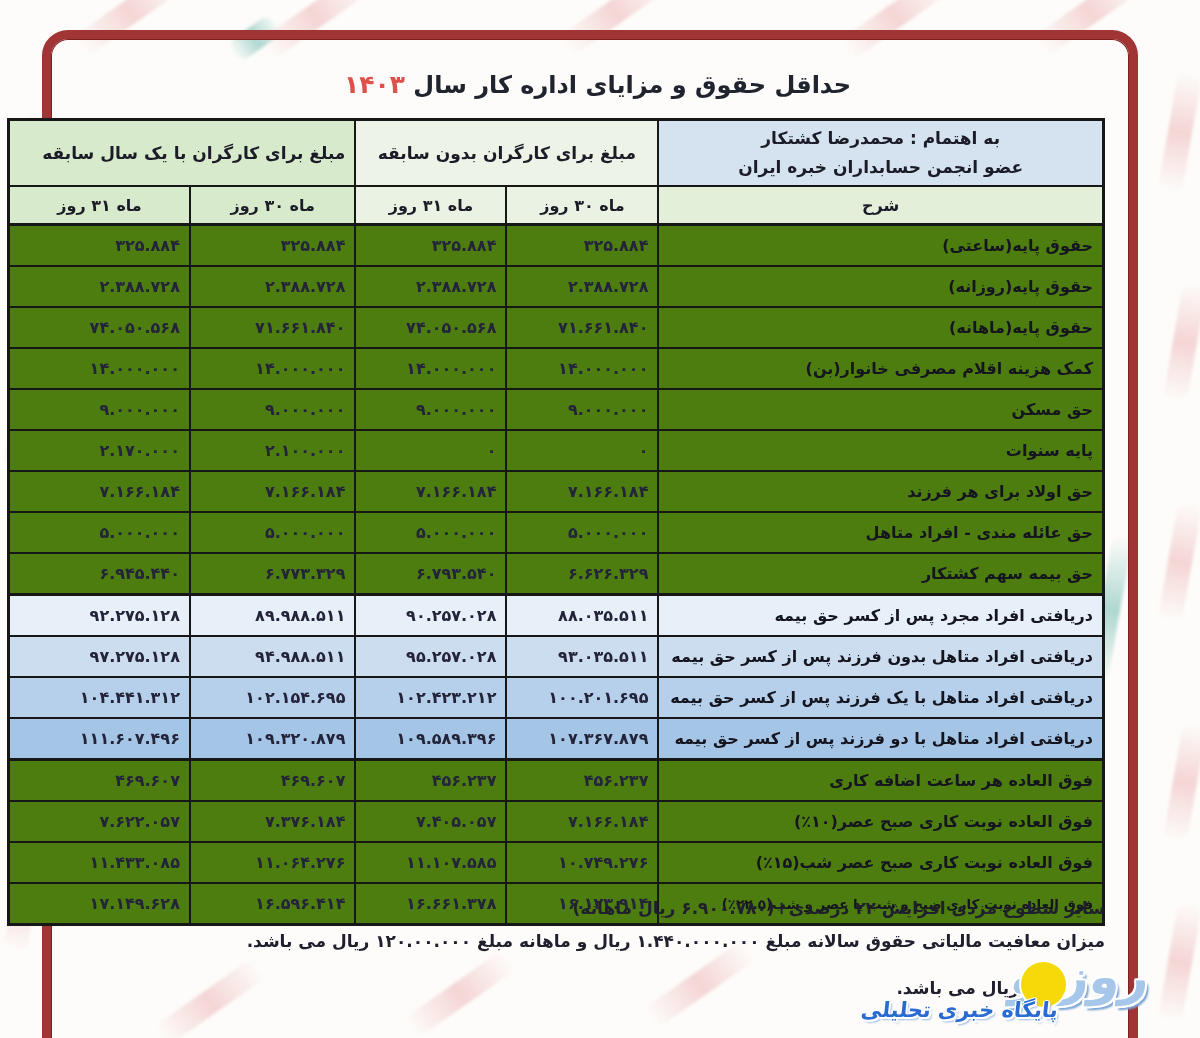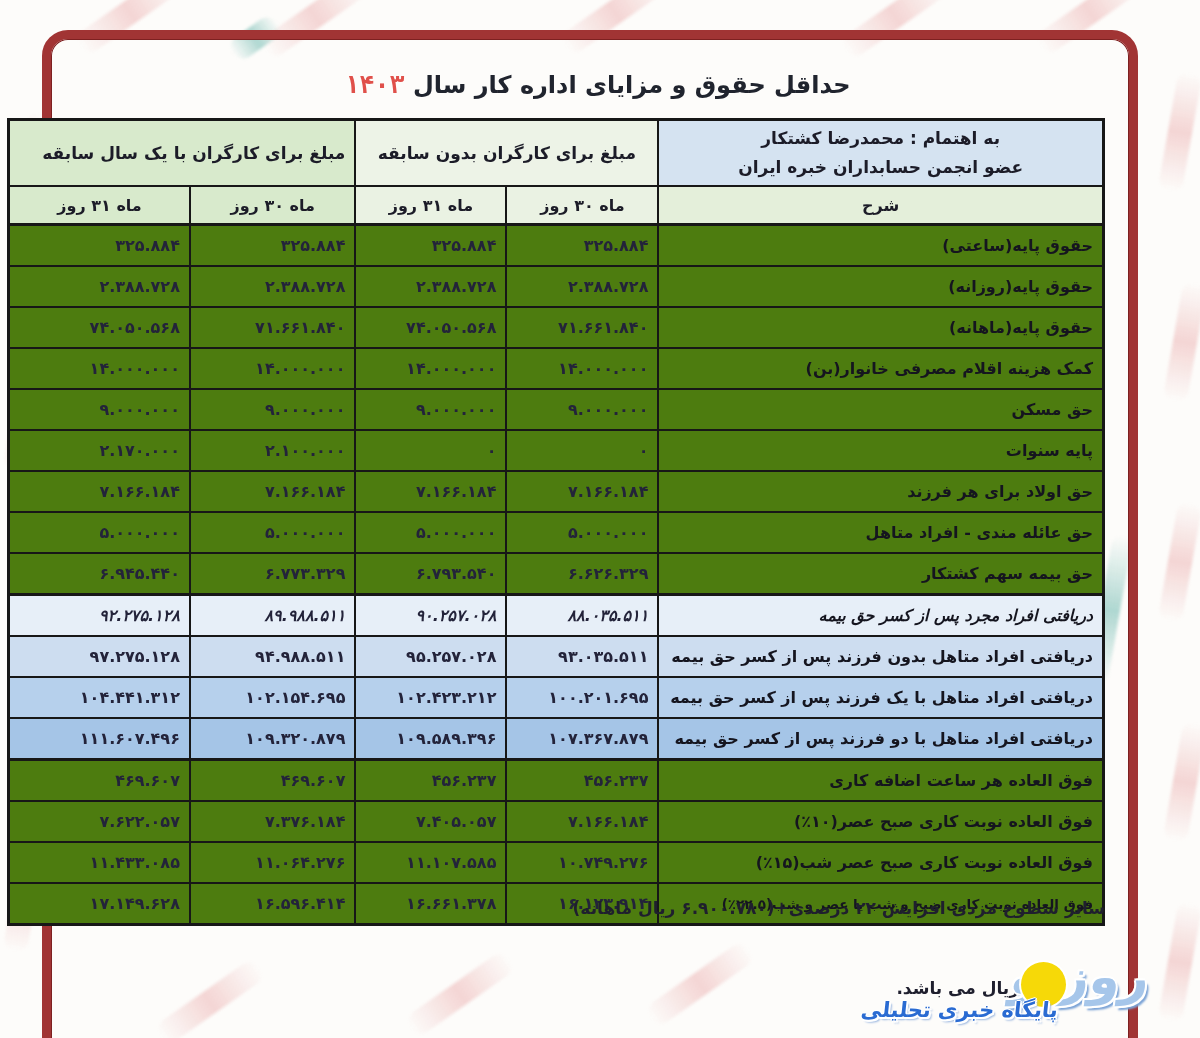--- a/index.html
+++ b/index.html
@@ -91,7 +91,7 @@
 
   <div class="title">
     <span>حداقل حقوق و مزایای اداره کار سال</span>
-    <span class="year" style="color:#e0504a;font-family:Liberation Mono, monospace;">۱۴۰۳</span>
+    <span class="year" style="color:#e0504a;">۱۴۰۳</span>
   </div>
 
   <table class="main" dir="rtl">

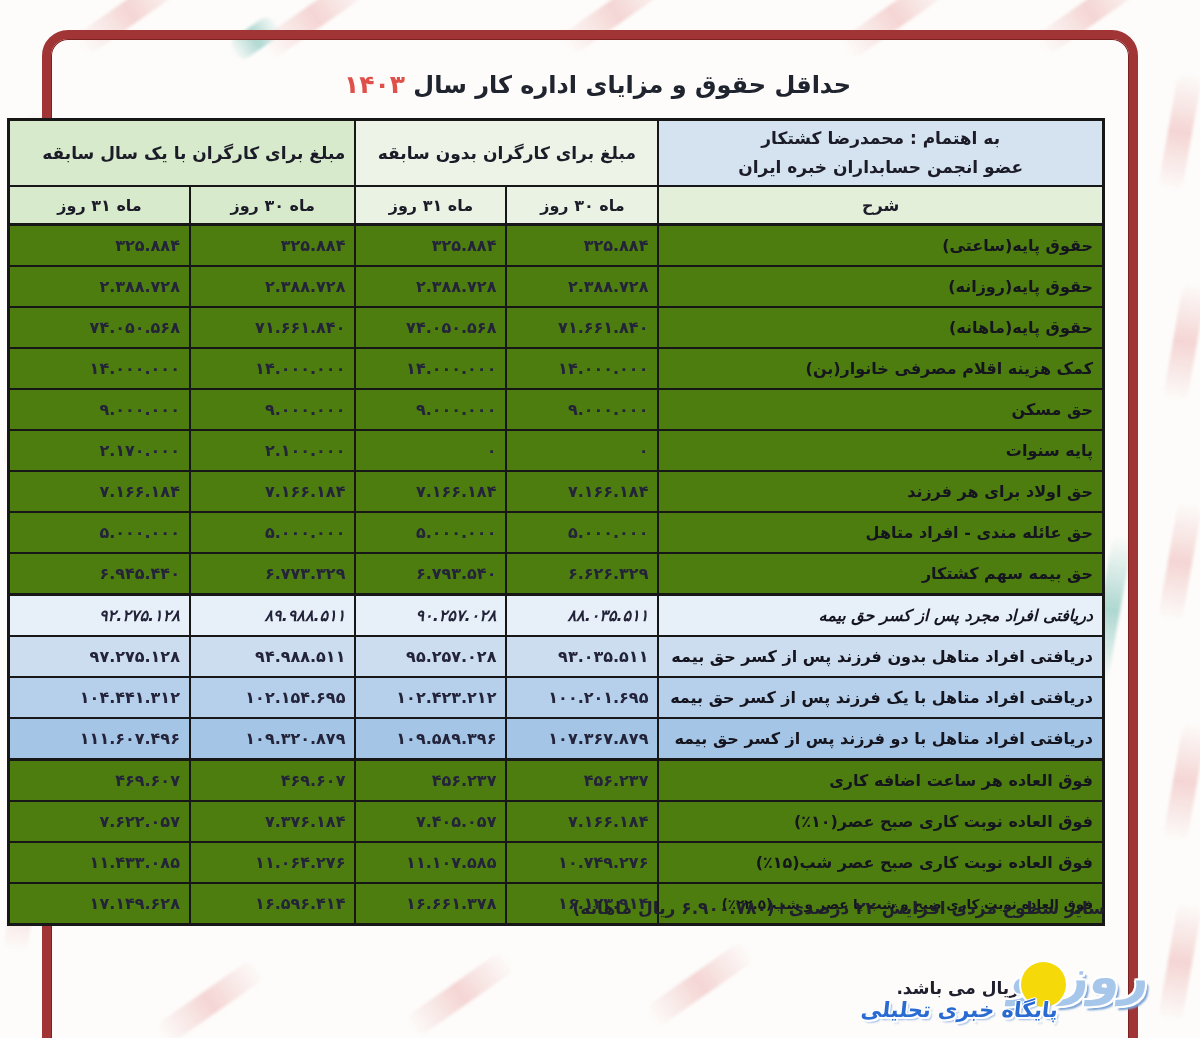--- a/index.html
+++ b/index.html
@@ -33,7 +33,7 @@
   td.c-d31{border-left-width:4px;}
   th.c-desc{border-left-width:3px;} th.c-d31{border-left-width:4px;}
   tr.small td.c-desc{font-size:13.5px;}
-  tr.tint-first td{border-top-width:3px;font-style:italic;}
+  tr.tint-first td{border-top-width:3px;}
   tr.tint-last td{border-bottom-width:3px;padding-left:15px;}
   thead tr.h1 th{height:64px;text-align:center;font-size:17px;color:#1c1c28;}
   thead tr.h2 th{height:36px;text-align:center;font-size:16px;color:#1c1c28;border-bottom-width:3px;}

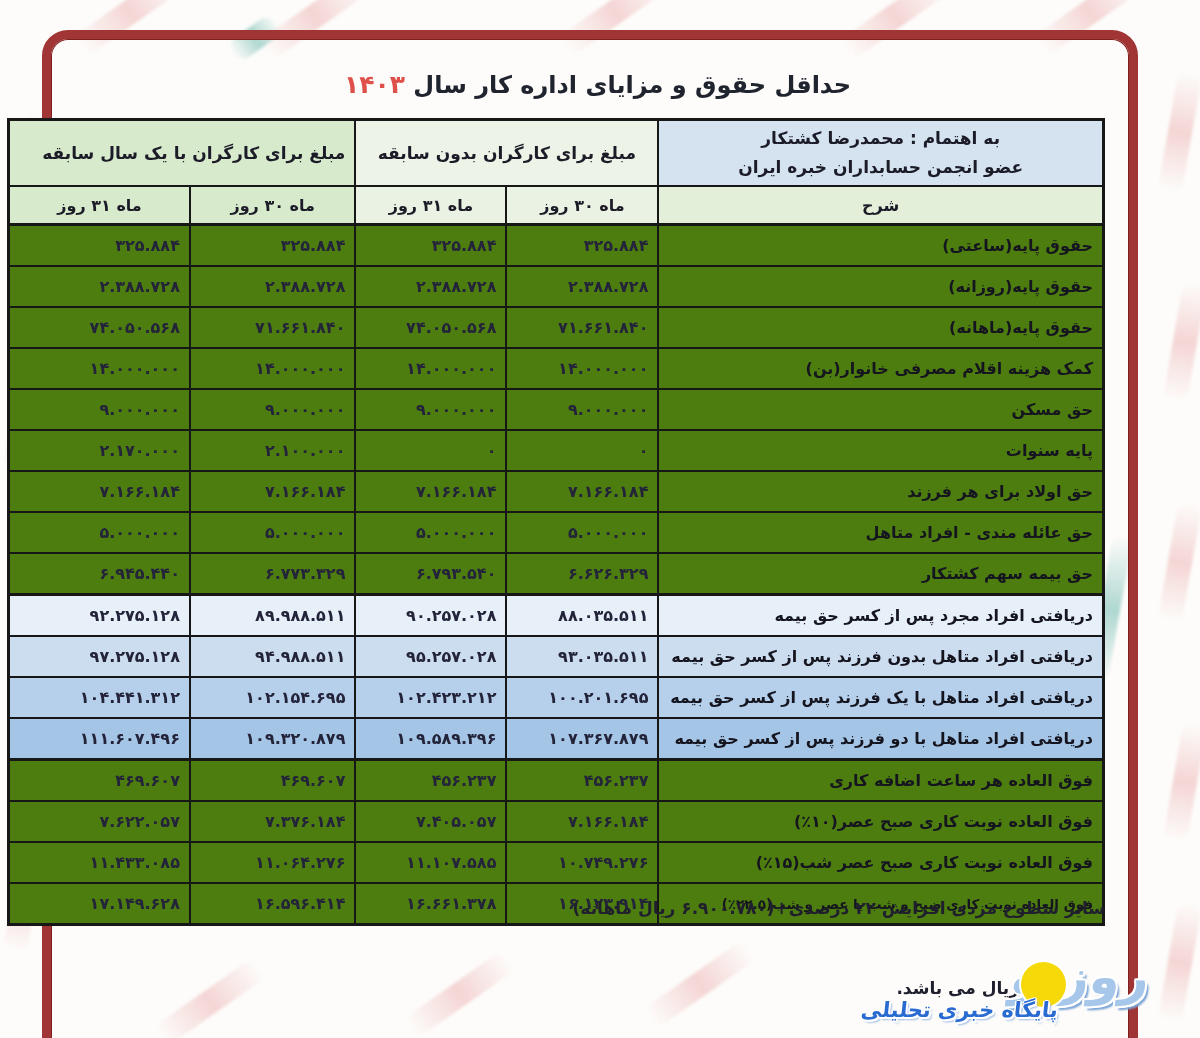--- a/index.html
+++ b/index.html
@@ -244,6 +244,7 @@
 
   <div class="notes">
     <div class="note-line">سایر سطوح مزدی افزایش ۲۲ درصدی+(۶.۹۰۰.۷۸۰ ریال ماهانه)</div>
+    <div class="note-line">میزان معافیت مالیاتی حقوق سالانه مبلغ ۱.۴۴۰.۰۰۰.۰۰۰ ریال و ماهانه مبلغ ۱۲۰.۰۰.۰۰۰ ریال می باشد.</div>
     <div class="note-frag">ه ریال می باشد.</div>
   </div>
 

